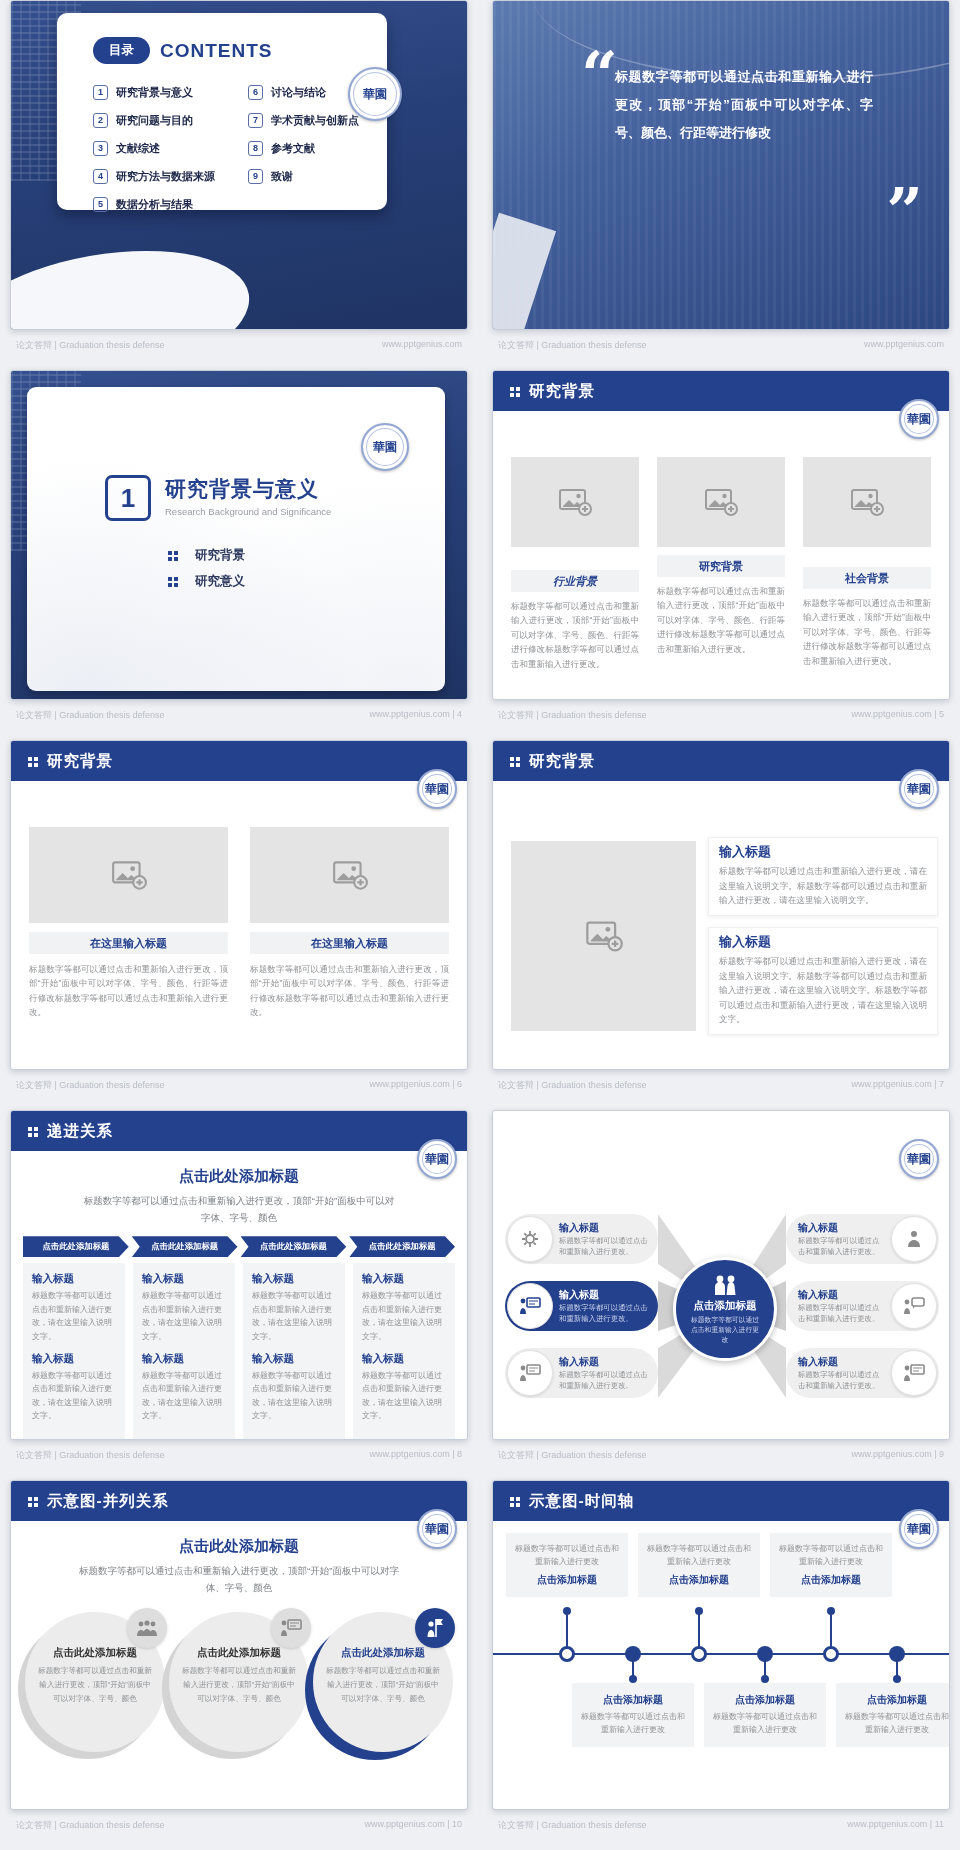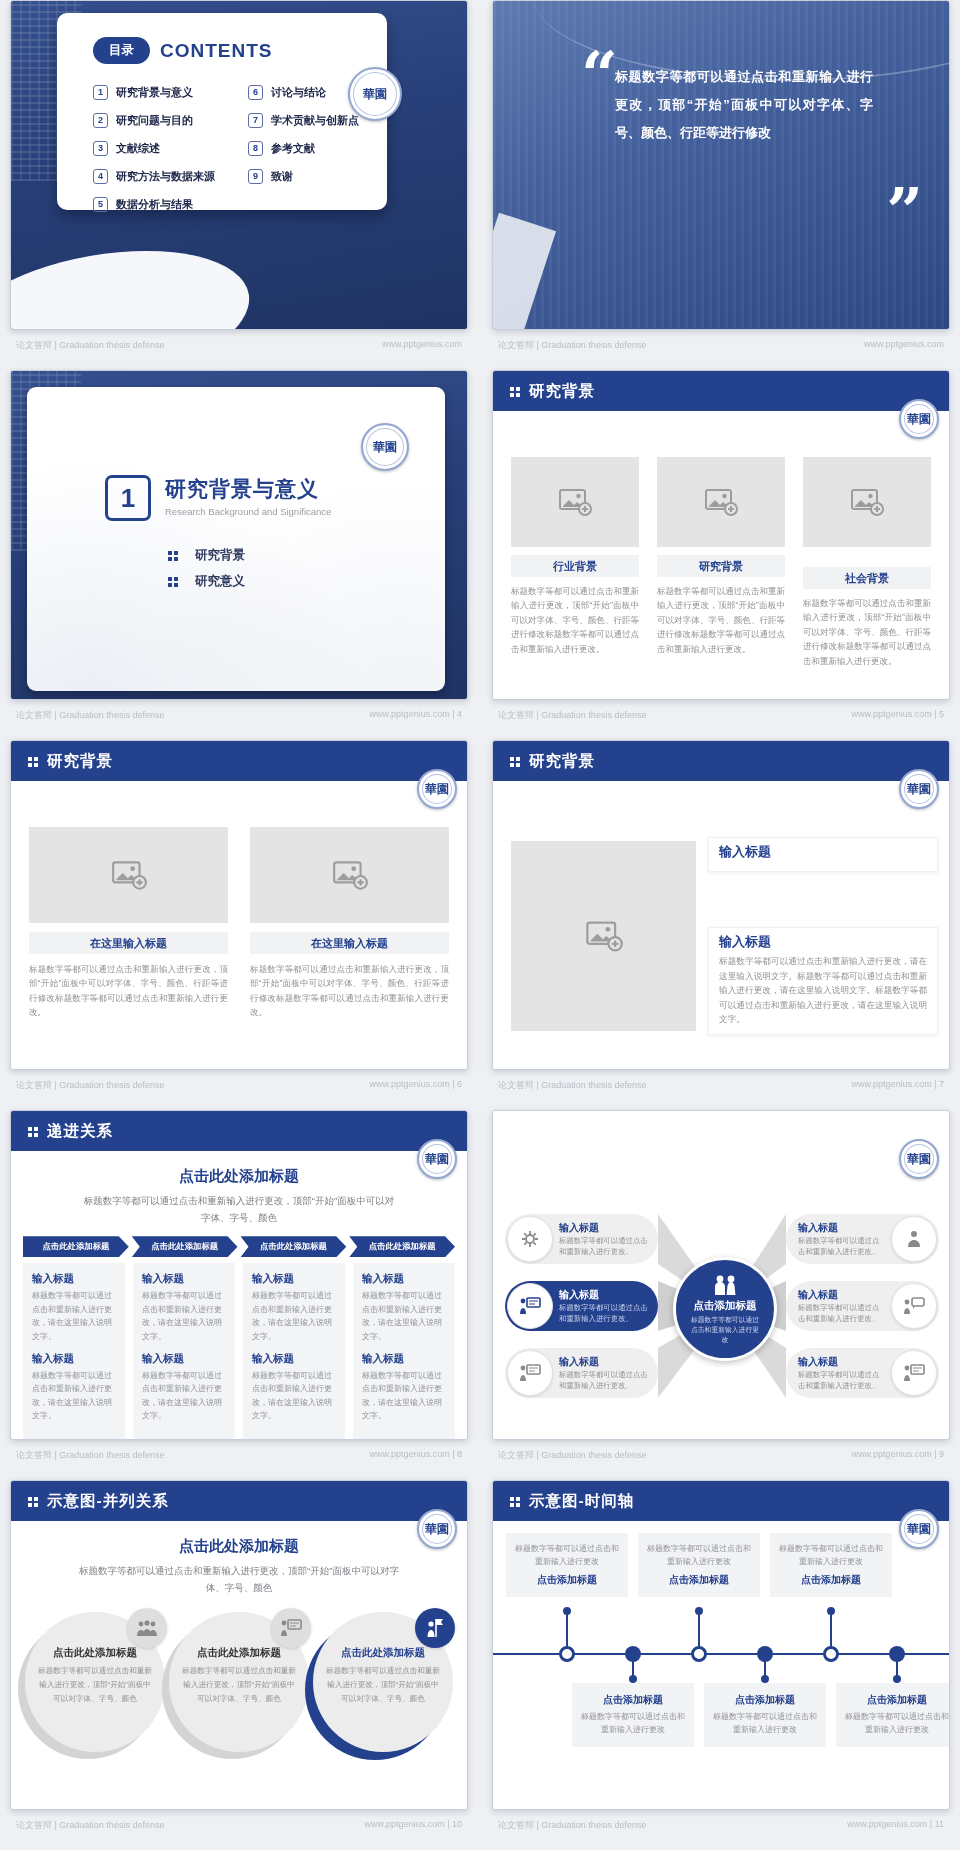--- a/index.html
+++ b/index.html
@@ -311,7 +311,7 @@
                 <use href="#i-img"></use>
               </svg>
             </div>
-          <div class="strip" style="margin-top:8px;">行业背景</div>
+          <div class="strip" style="margin-top:23px;font-style:italic;">行业背景</div>
           <div class="body" style="margin-top:7px;">标题数字等都可以通过点击和重新输入进行更改，顶部“开始”面板中可以对字体、字号、颜色、行距等进行修改标题数字等都可以通过点击和重新输入进行更改。</div>
         </div>
         <div class="col">

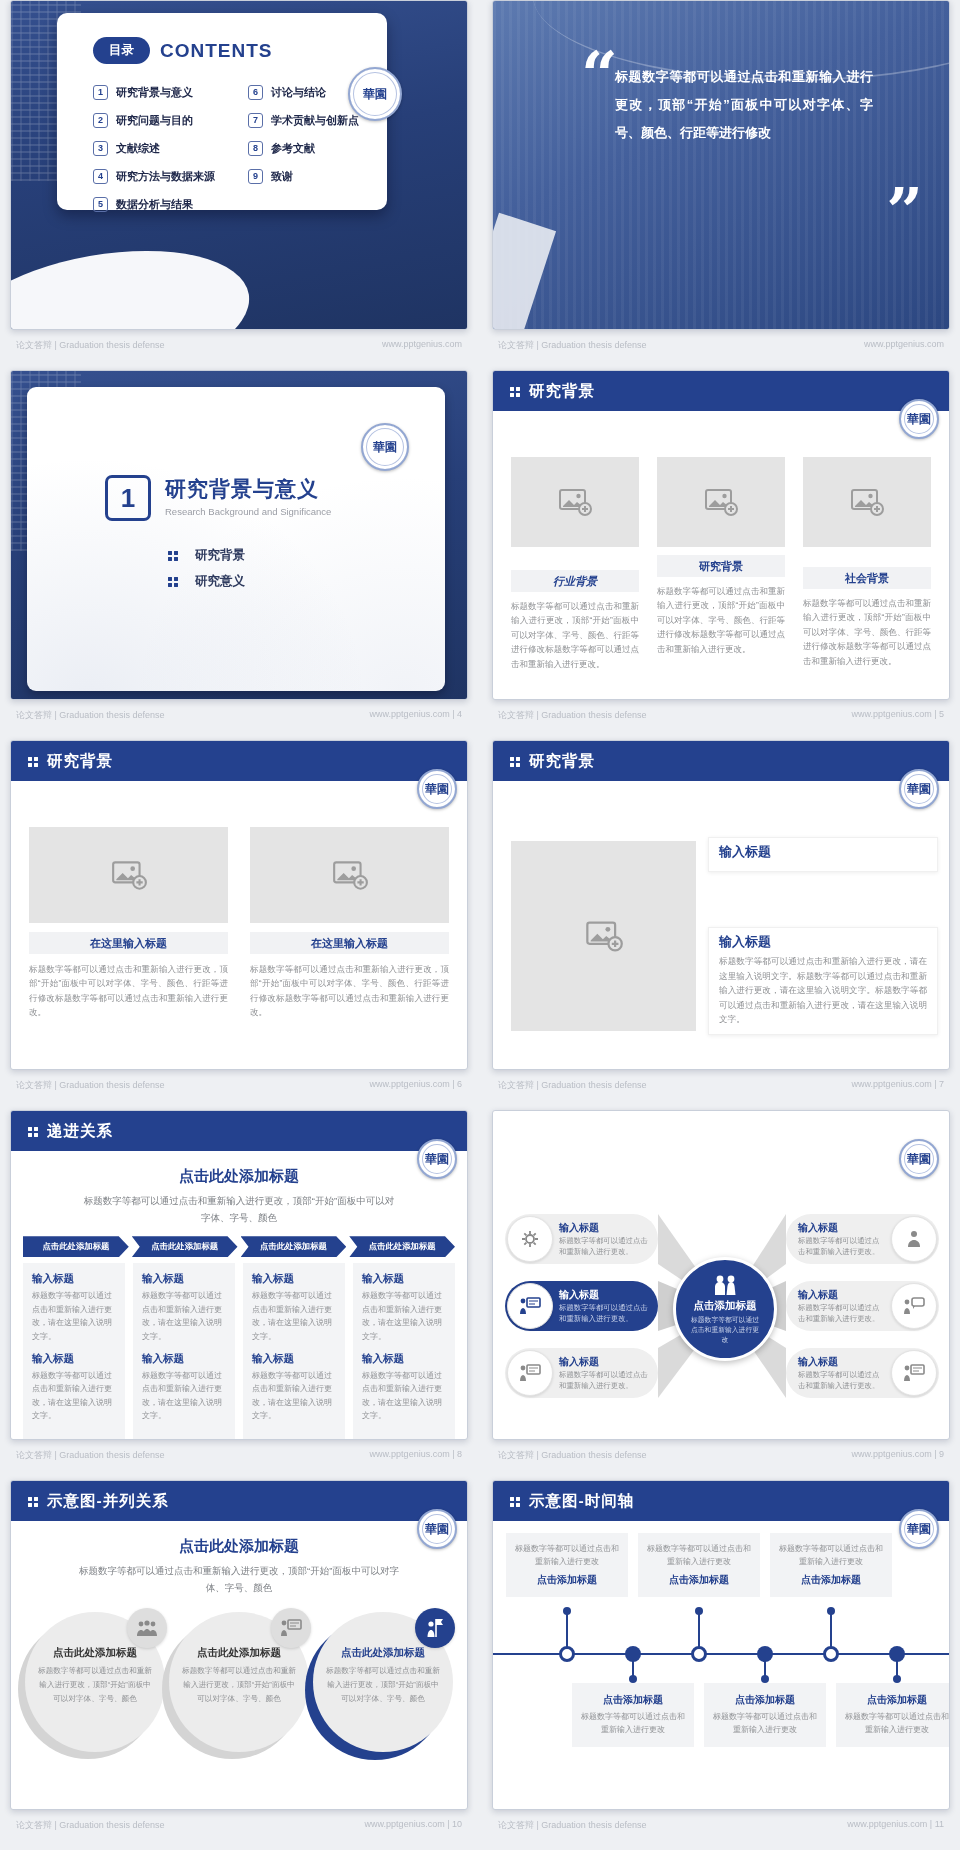--- a/index.html
+++ b/index.html
@@ -388,6 +388,7 @@
       </div>
       <div class="tblock" style="top:96px;">
         <div class="tt">输入标题</div>
+        <div class="body">标题数字等都可以通过点击和重新输入进行更改，请在这里输入说明文字。标题数字等都可以通过点击和重新输入进行更改，请在这里输入说明文字。</div>
       </div>
       <div class="tblock" style="top:186px;">
         <div class="tt">输入标题</div>

